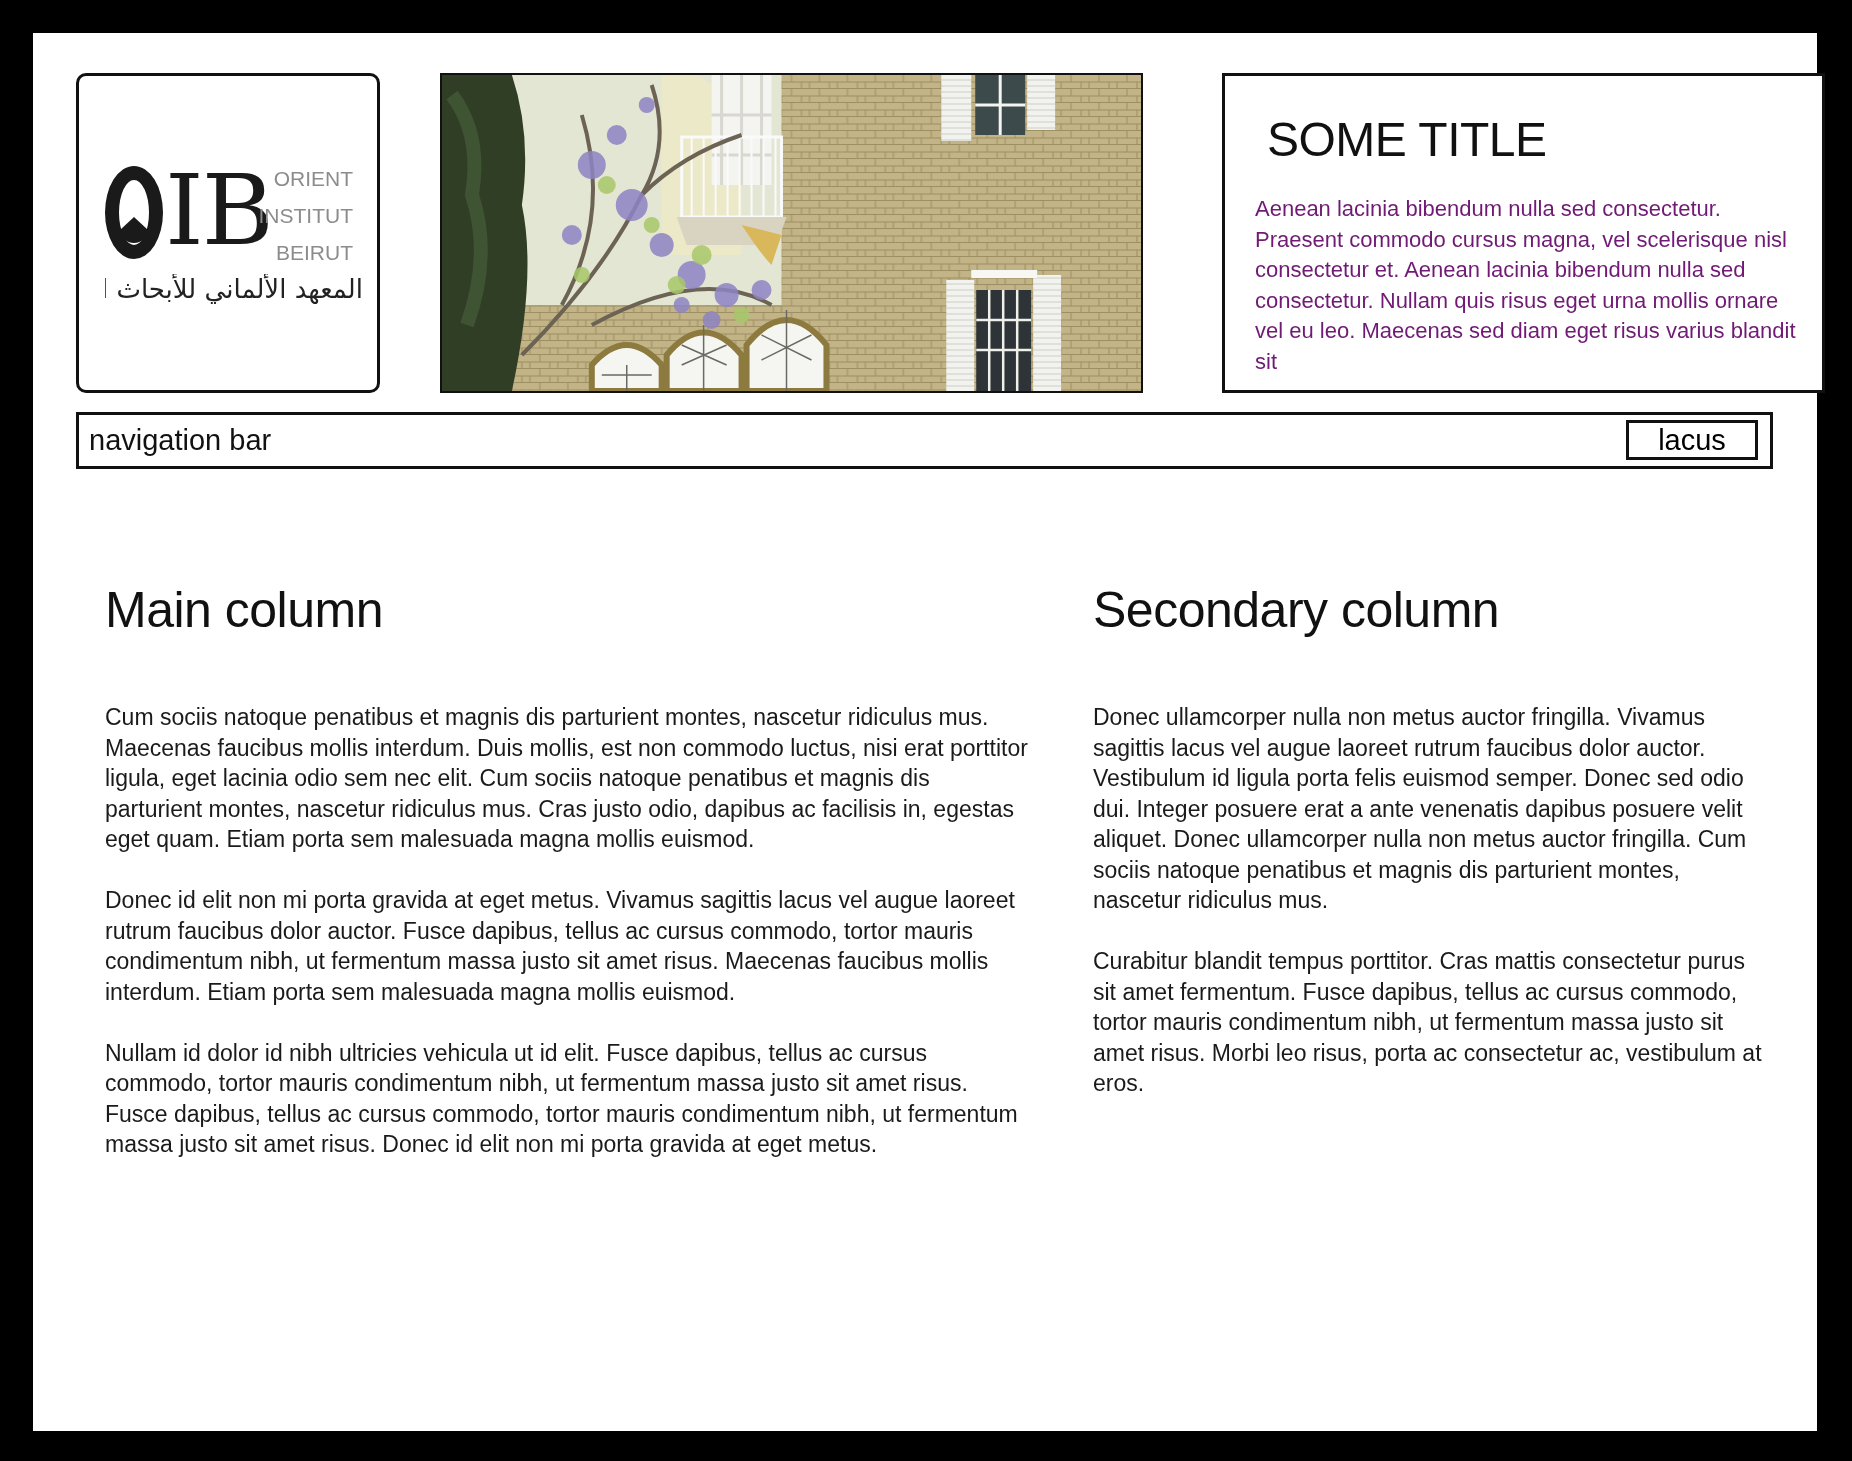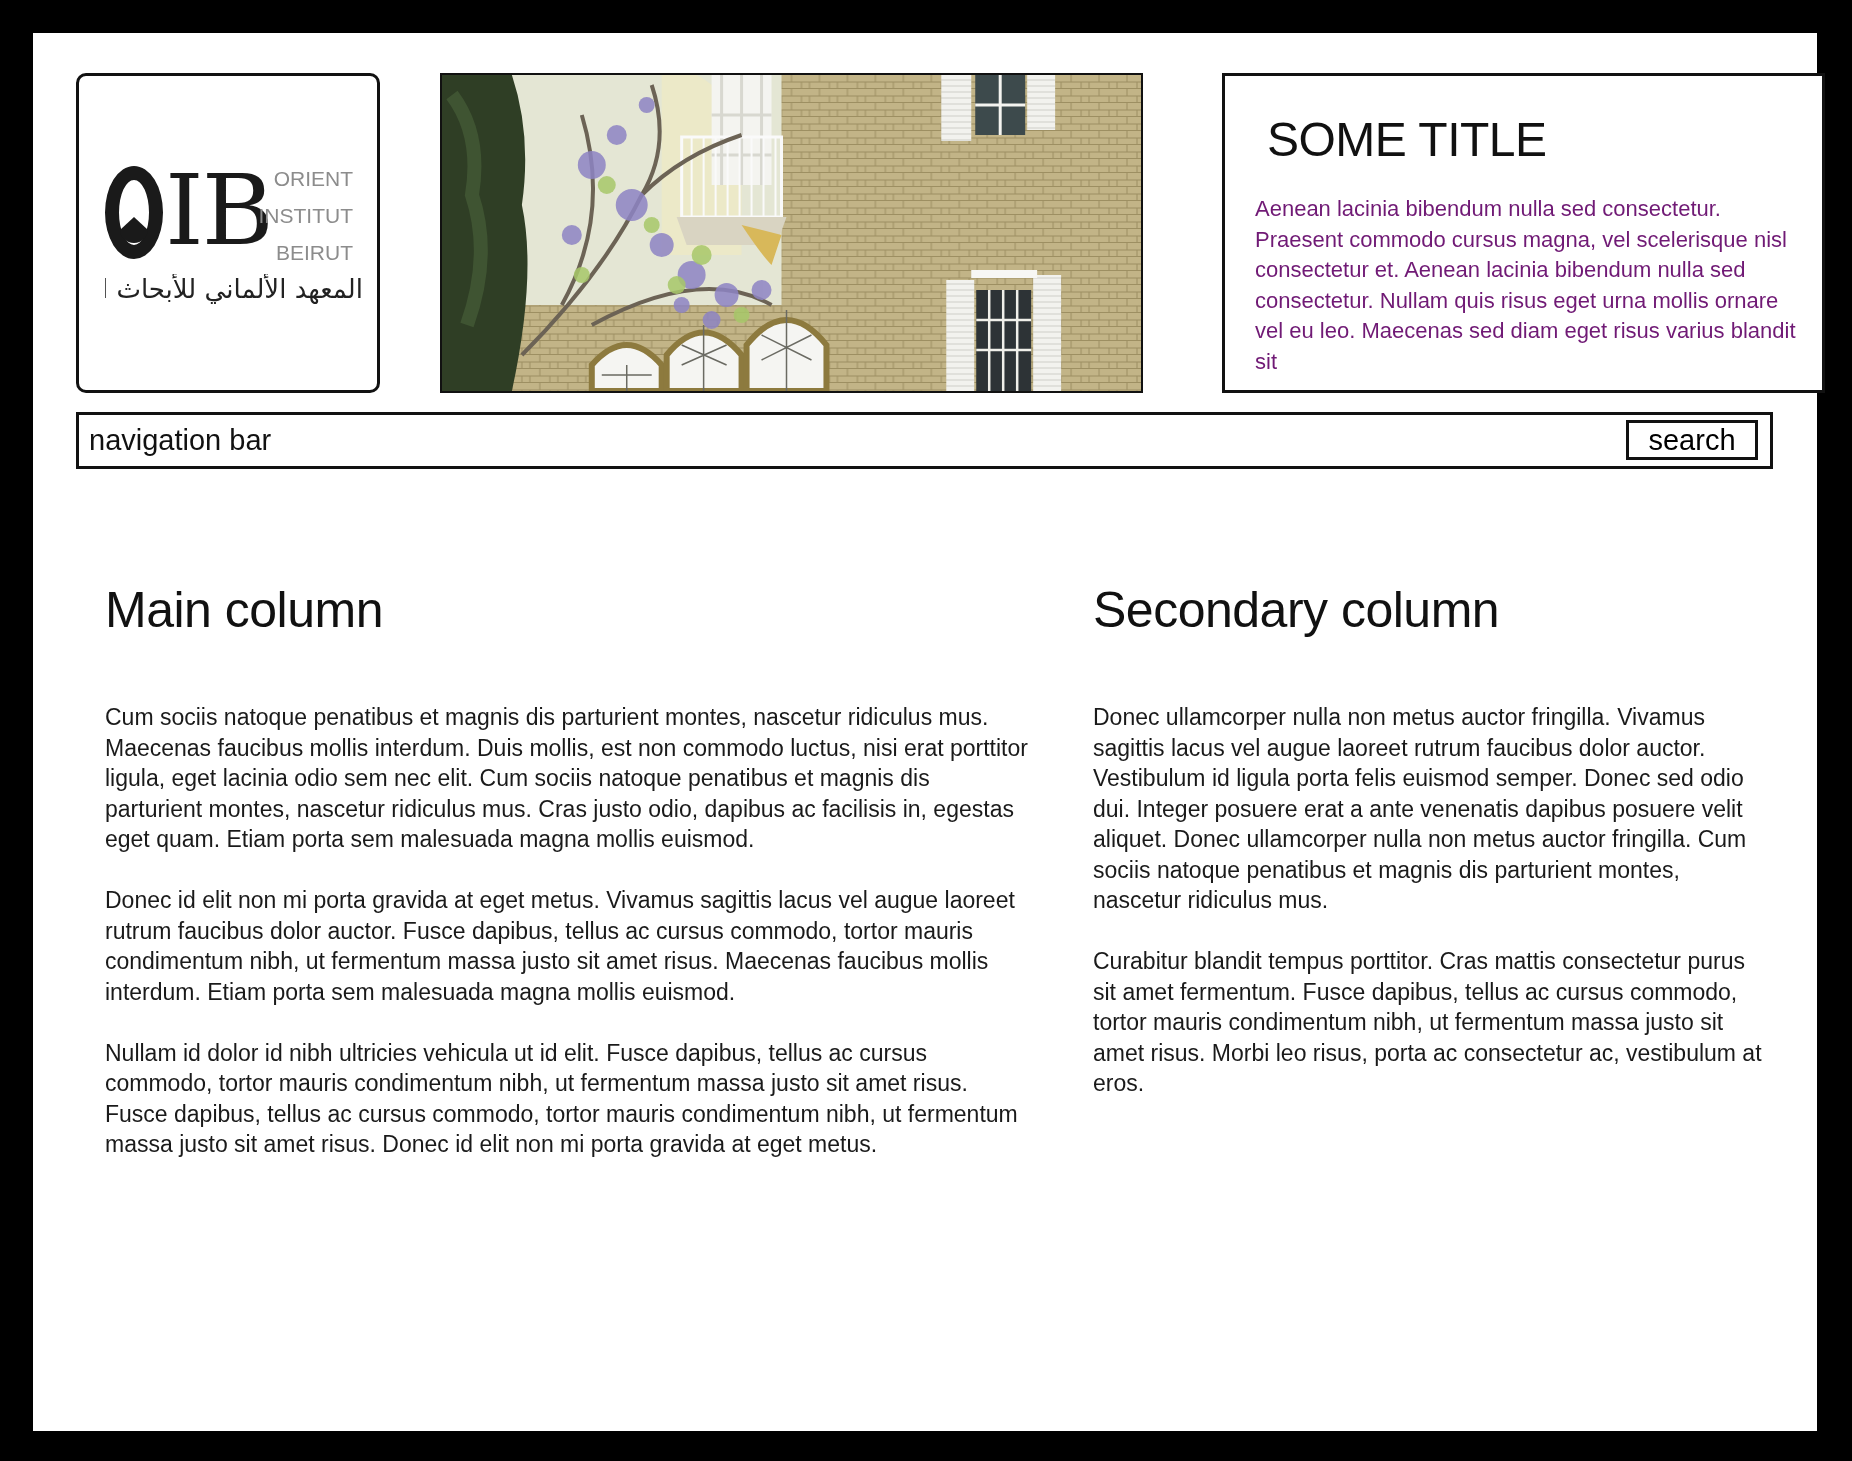--- a/index.html
+++ b/index.html
@@ -192,7 +192,7 @@
 
   <div class="box nav-box">
     <span class="nav-label">navigation bar</span>
-    <button class="search-btn">search</button>
+    <button class="search-btn">lacus</button>
   </div>
 
   <div class="col main-col">

